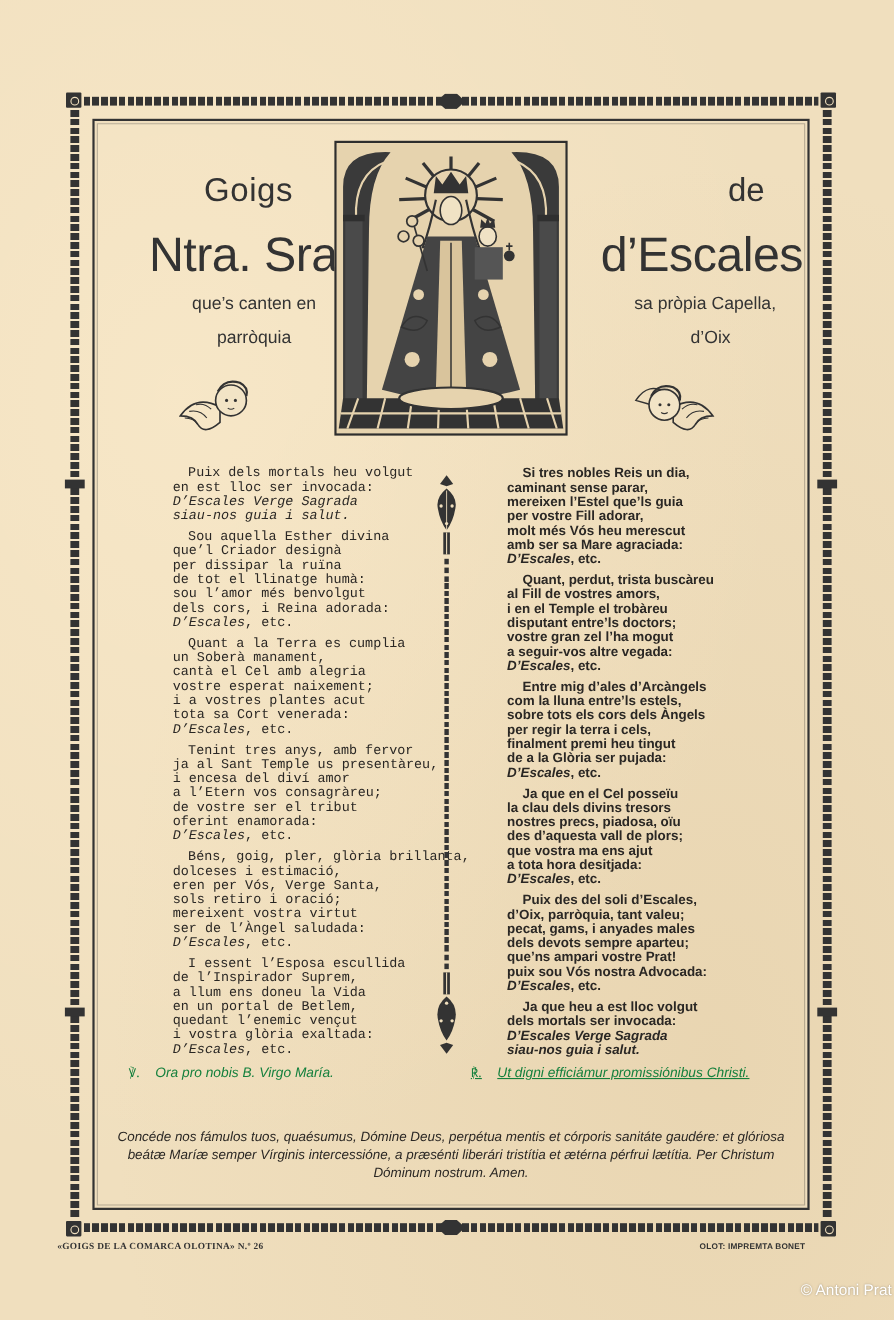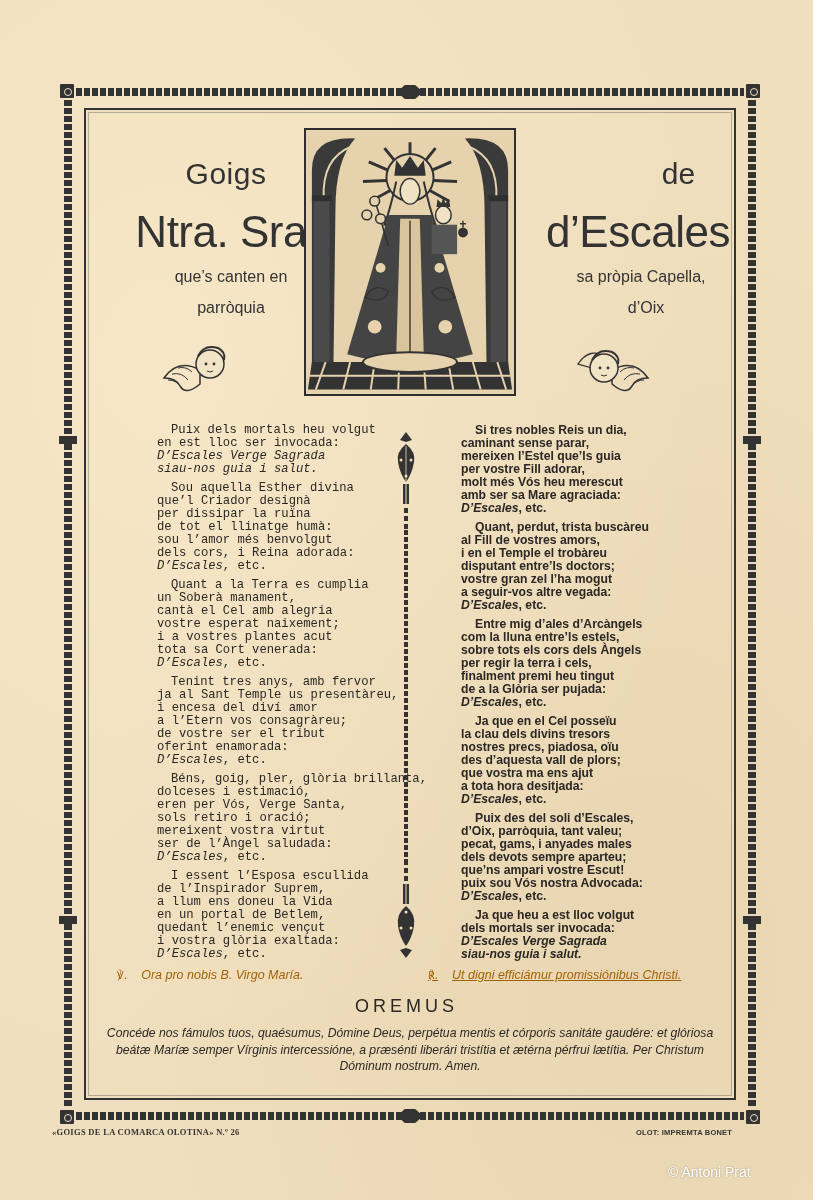--- a/index.html
+++ b/index.html
@@ -375,7 +375,7 @@
       <span class="line">d’Oix, parròquia, tant valeu;</span>
       <span class="line">pecat, gams, i anyades males</span>
       <span class="line">dels devots sempre aparteu;</span>
-      <span class="line">que’ns ampari vostre Escut!</span>
+      <span class="line">que’ns ampari vostre Prat!</span>
       <span class="line">puix sou Vós nostra Advocada:</span>
       <span class="line"><i>D’Escales</i><span>, etc.</span></span>
     </div>

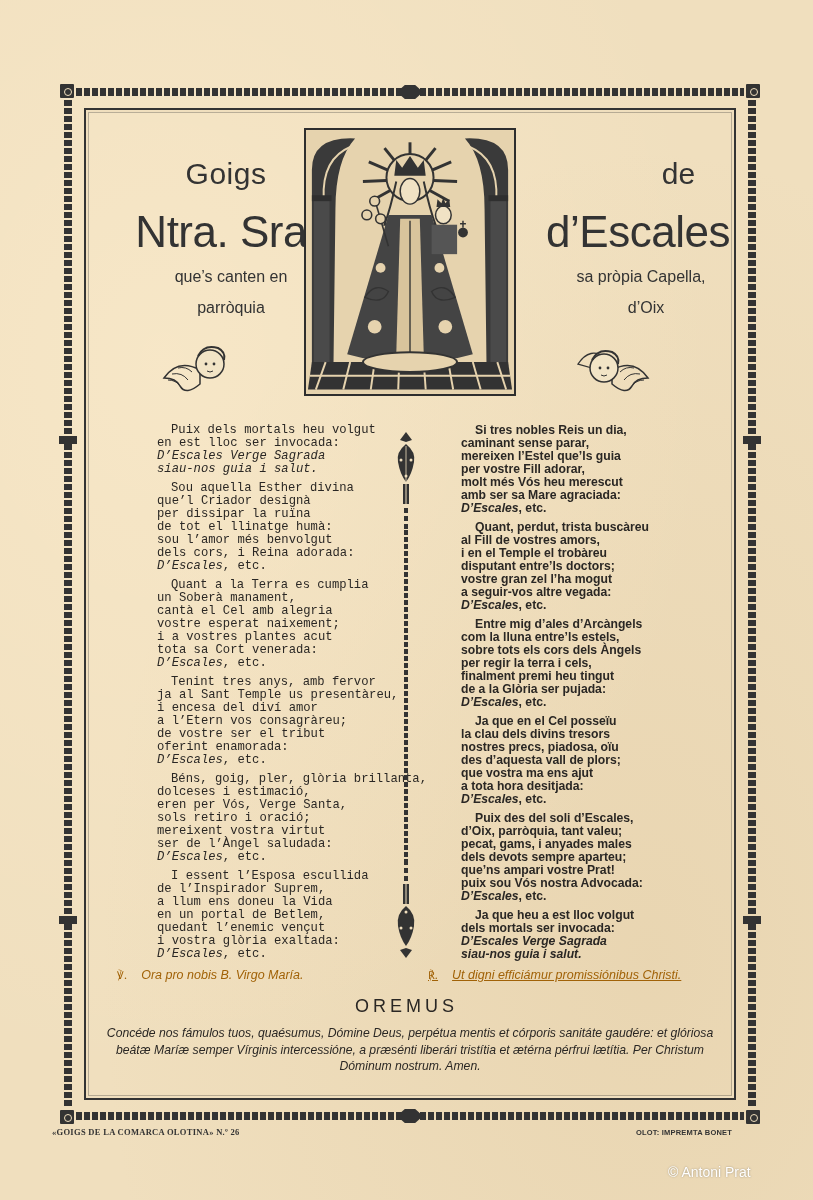--- a/index.html
+++ b/index.html
@@ -102,7 +102,7 @@
     }
 
     
-    .versicle { position: absolute; top: 967px; font-size: 12.5px; font-style: italic; color: #a16207; }
+    .versicle { position: absolute; top: 967px; font-size: 12.5px; font-style: italic; color: #15803d; }
     .v-left { left: 117px; }
     .v-right { left: 428px; text-decoration: underline; }
     .v-sym { font-style: normal; margin-right: 14px; font-family: "DejaVu Serif", serif; font-size: 11px; }

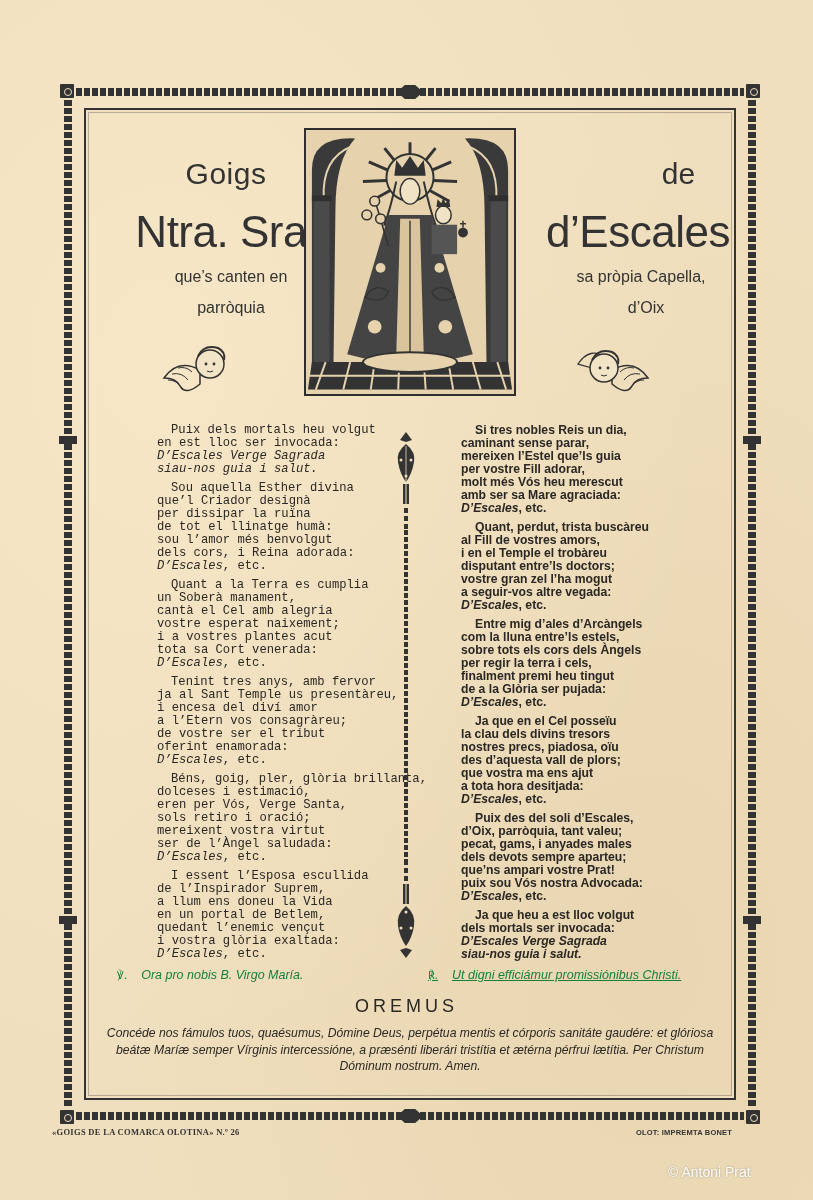--- a/index.html
+++ b/index.html
@@ -394,7 +394,6 @@
     <span class="v-sym">℟.</span><span>Ut digni efficiámur promissiónibus Christi.</span>
   </div>
 
-  <div class="oremus">OREMUS</div>
   <div class="prayer">Concéde nos fámulos tuos, quaésumus, Dómine Deus, perpétua mentis et córporis sanitáte gaudére: et glóriosa beátæ Maríæ semper Vírginis intercessióne, a præsénti liberári tristítia et ætérna pérfrui lætítia. Per Christum Dóminum nostrum. Amen.</div>
 
   <div class="foot-left">«GOIGS DE LA COMARCA OLOTINA» N.º 26</div>

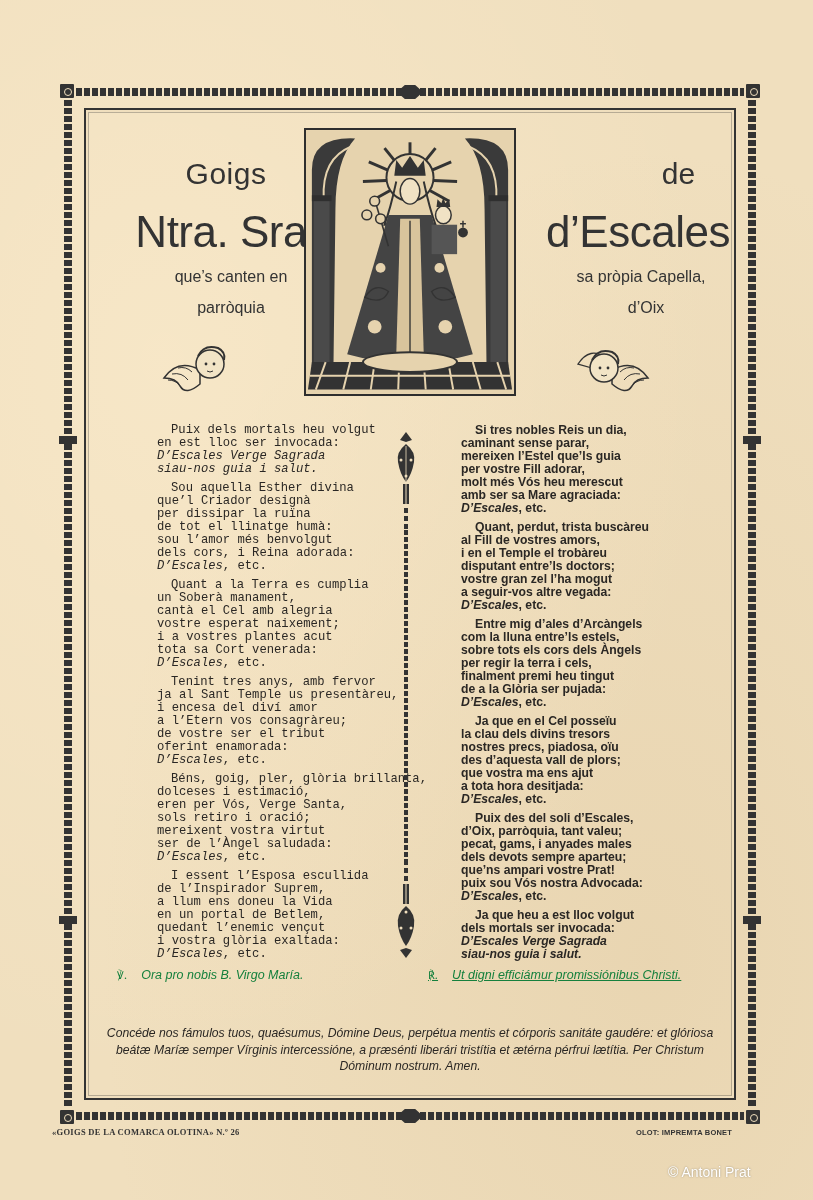--- a/index.html
+++ b/index.html
@@ -115,7 +115,7 @@
 
     .foot-left { position: absolute; left: 52px; top: 1127px; font-family: "Liberation Serif", serif; font-size: 8.5px; font-weight: bold; color: #333; letter-spacing: 0.3px; }
     .foot-right { position: absolute; left: 636px; top: 1128px; font-size: 7.5px; font-weight: bold; color: #333; letter-spacing: 0.2px; }
-    .watermark { position: absolute; left: 668px; top: 1164px; font-size: 14px; color: #fff; text-shadow: 0 0 2px rgba(0,0,0,0.35); }
+    .watermark { position: absolute; left: 728px; top: 1164px; font-size: 14px; color: #fff; text-shadow: 0 0 2px rgba(0,0,0,0.35); }
   </style>
 </head>
 <body>

